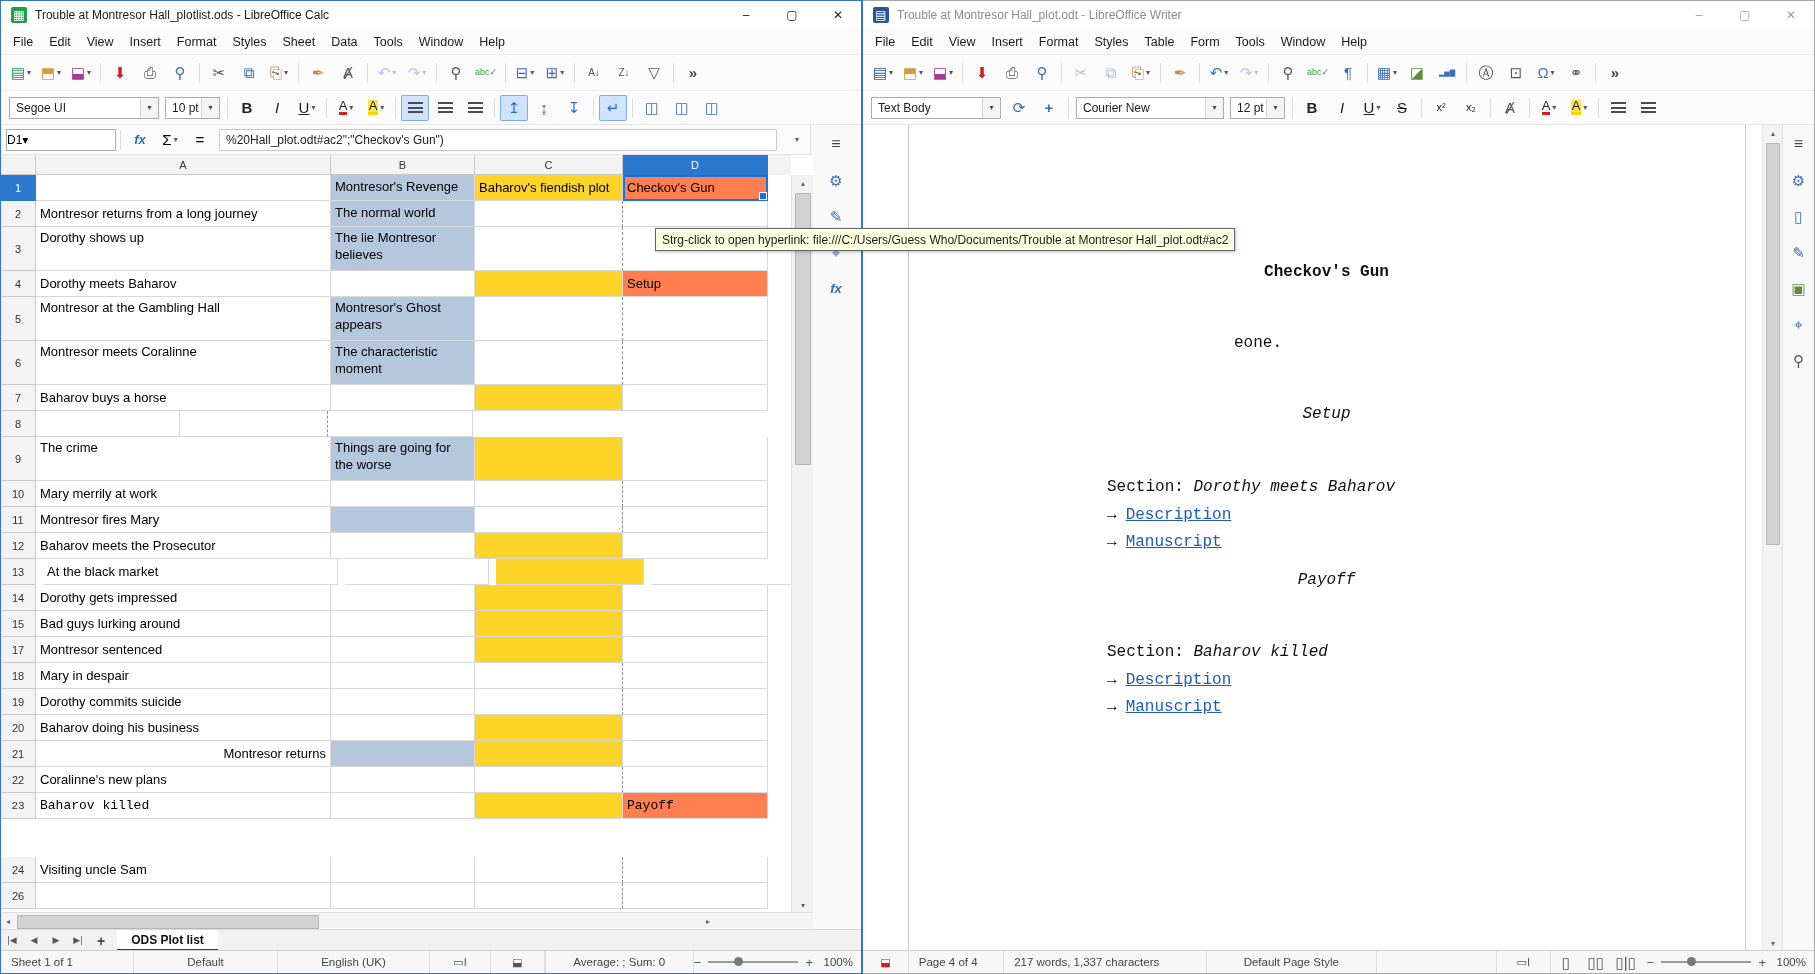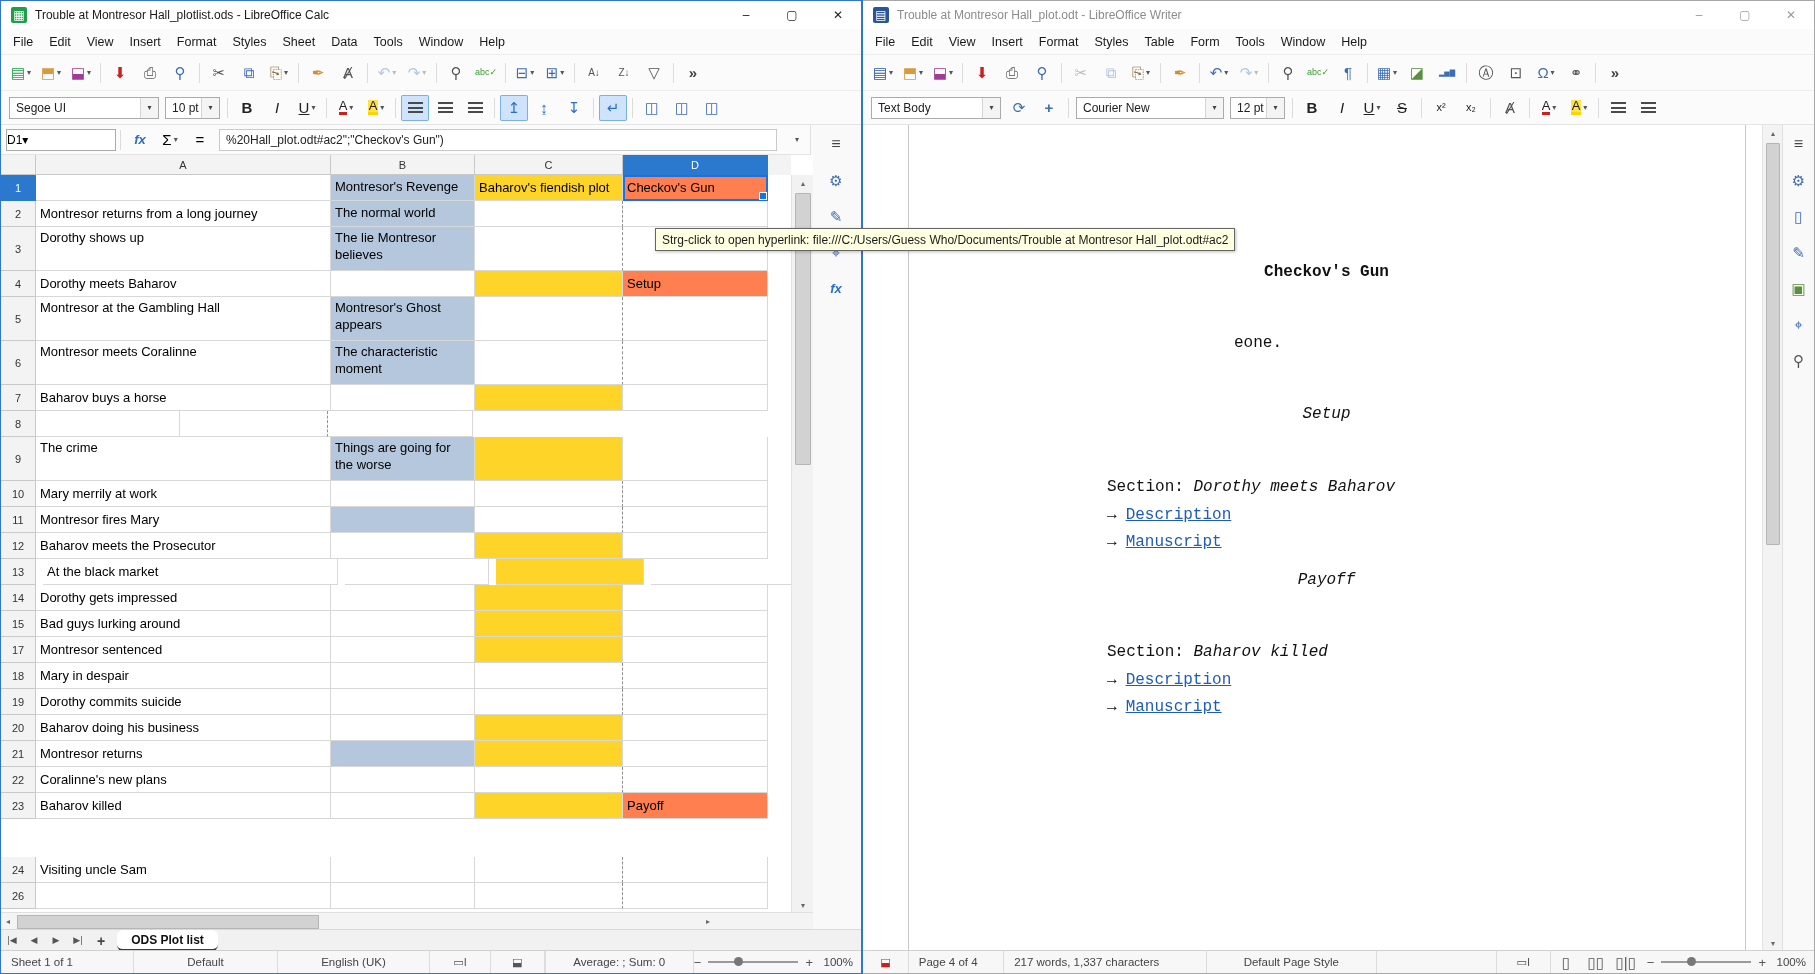--- a/index.html
+++ b/index.html
@@ -505,7 +505,7 @@
           </div>
           <div class="grow" style="height: 26px;">
             <div class="rowhdr">21</div>
-            <div class="cell a" style="width: 295px; flex: 0 0 295px;">
+            <div class="cell a" style="width: 295px; flex: 0 0 295px; justify-content: flex-end;">
               <span>Montresor returns</span>
             </div>
             <div class="cell b" style="width: 144px; flex: 0 0 144px; background: rgb(180, 199, 220);"></div>

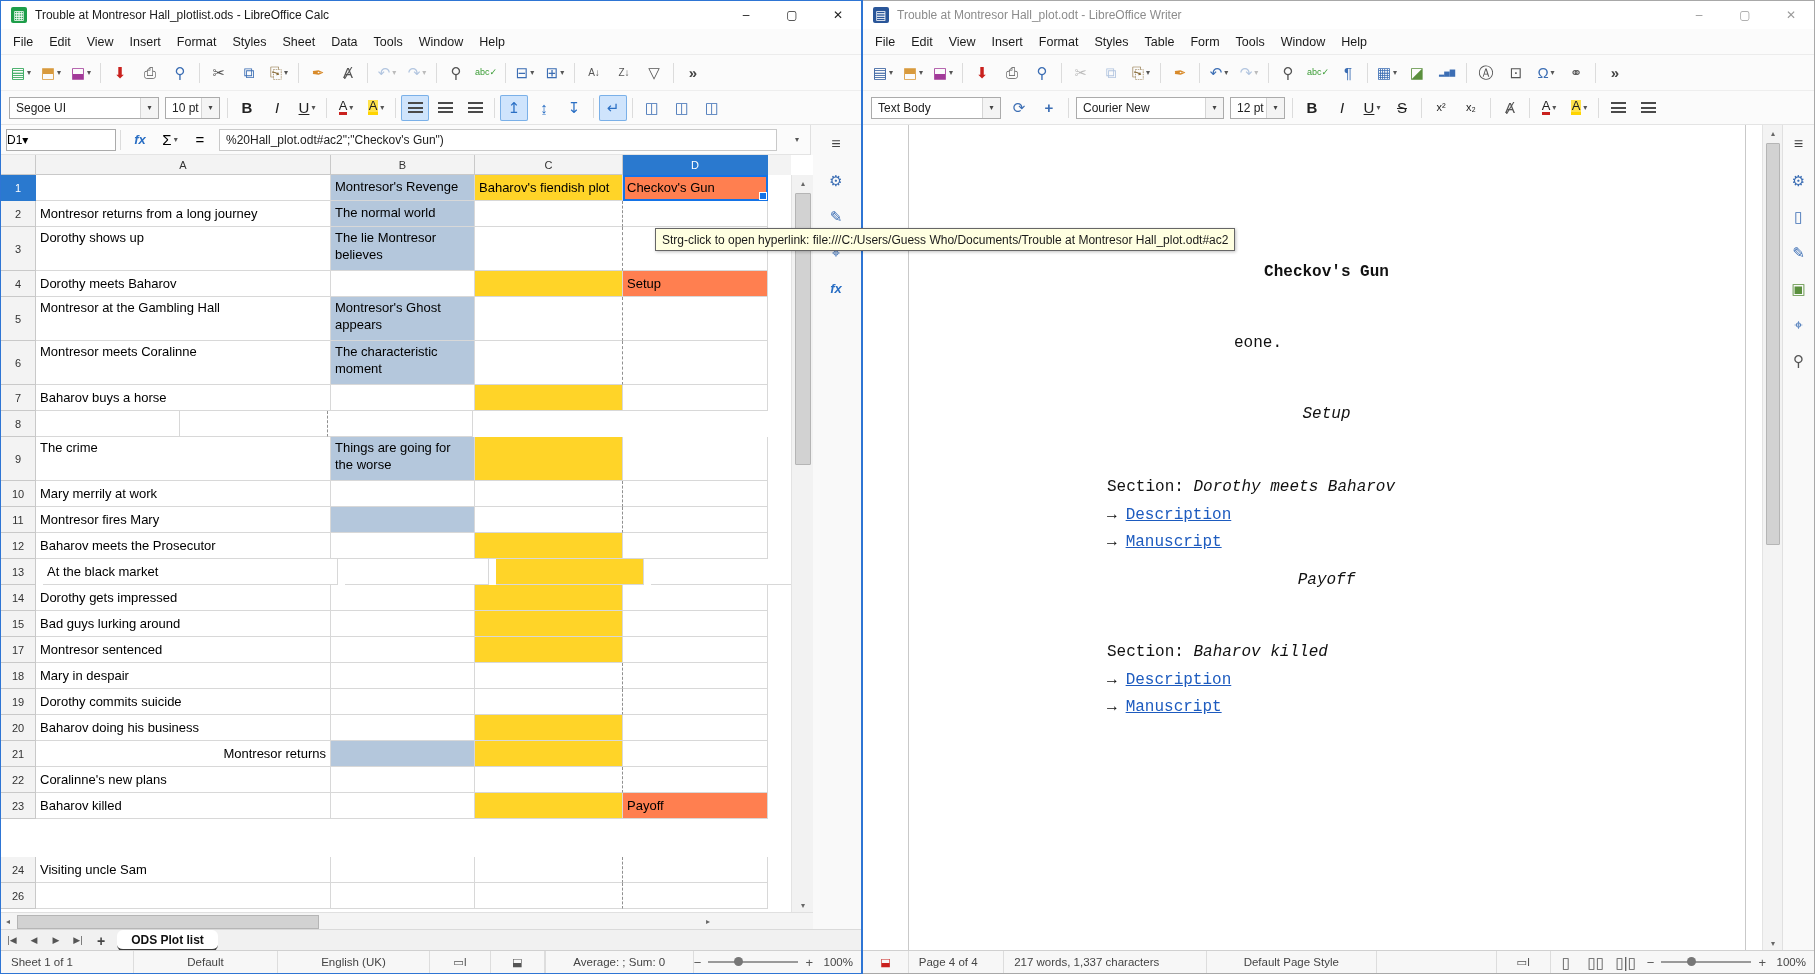--- a/index.html
+++ b/index.html
@@ -521,7 +521,7 @@
             <div class="cell c pbreak" style="width: 148px; flex: 0 0 148px;"></div>
             <div class="cell d" style="width: 145px; flex: 0 0 145px;"></div>
           </div>
-          <div class="grow" style="height: 26px;">
+          <div class="grow" style="height: 26px; font-family: Liberation Mono, monospace;">
             <div class="rowhdr">23</div>
             <div class="cell a" style="width: 295px; flex: 0 0 295px;">
               <span>Baharov killed</span>

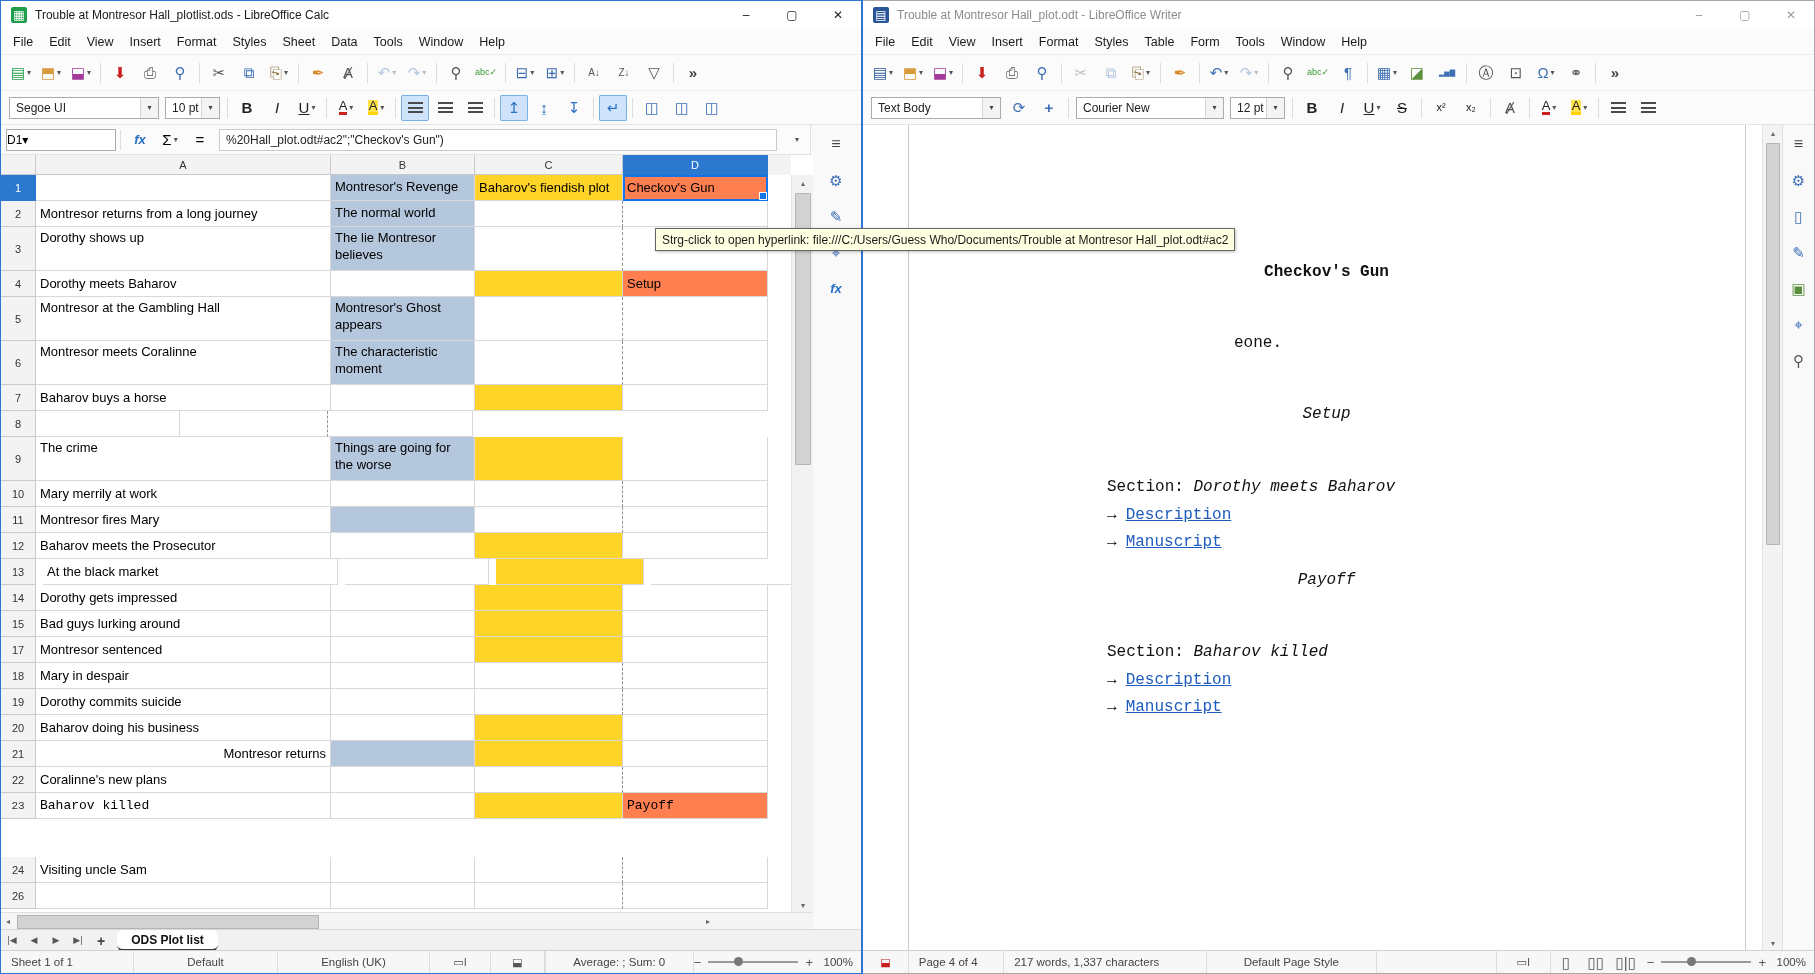--- a/index.html
+++ b/index.html
@@ -70,7 +70,7 @@
   .snav .tbtn{height:18px;min-width:16px;}
   .snav .icon{font-size:9px;color:#9a9a9a;}
   .addsheet{font-size:14px;font-weight:bold;color:#444;padding:0 8px;}
-  .stab{background:#fff;height:100%;display:flex;align-items:center;padding:0 14px;font-size:12px;font-weight:bold;color:#111;border-bottom:2px solid #3a3a3a;box-sizing:border-box;margin-left:4px;border-radius:6px;}
+  .stab{background:#fff;height:100%;display:flex;align-items:center;padding:0 14px;font-size:12px;font-weight:bold;color:#111;border-bottom:2px solid #3a3a3a;box-sizing:border-box;margin-left:4px;}
   .statusbar{position:absolute;left:0;right:0;bottom:0;height:22px;background:#f7f7f7;border-top:1px solid #d0d0d0;display:flex;align-items:center;font-size:11.5px;color:#444;}
   .sfield{padding:0 10px;border-right:1px solid #ddd;height:100%;display:flex;align-items:center;white-space:nowrap;}
   .sficon{font-size:11px;color:#555;}

